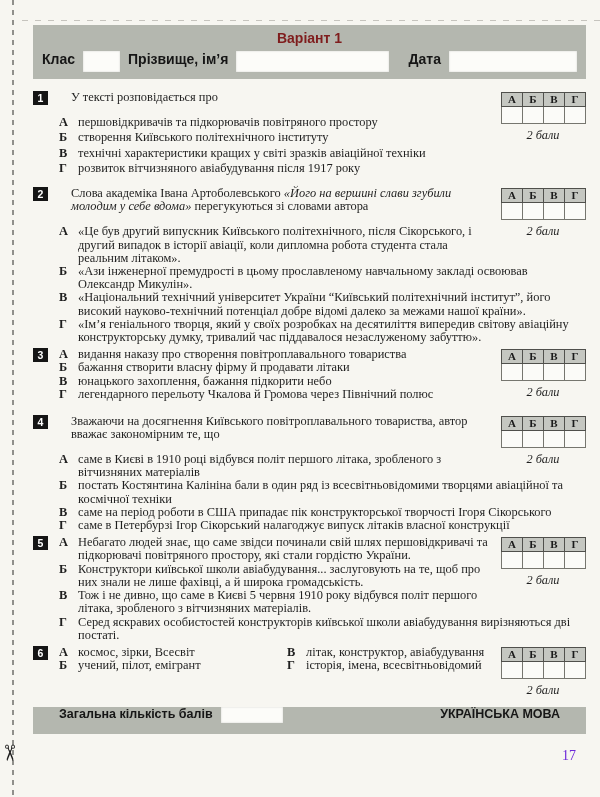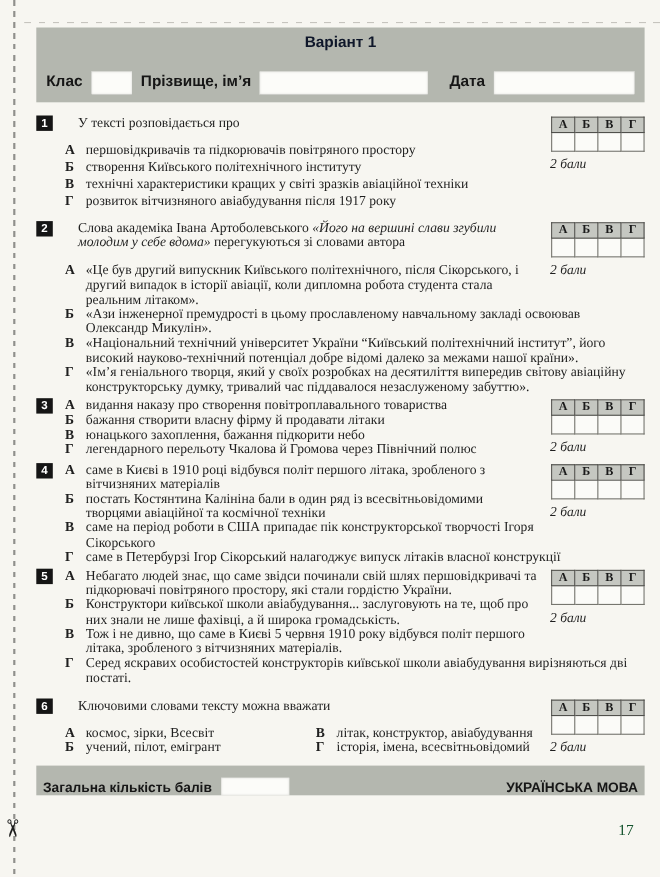--- a/index.html
+++ b/index.html
@@ -22,7 +22,7 @@
   
   .header-bar{background:#b4b7af;padding:5px 9px 7px;}
   .variant-title{text-align:center;font-family:"Liberation Sans",sans-serif;
-    font-weight:bold;font-size:14px;margin-bottom:19px;color:#0f172a;}
+    font-weight:bold;font-size:14px;margin-bottom:5px;color:#7f1d1d;}
   .hfields{display:flex;align-items:flex-start;gap:8px;
     font-family:"Liberation Sans",sans-serif;font-weight:bold;font-size:14px;color:#161616;}
   .fbox{background:#fcfcf9;height:21px;display:inline-block;

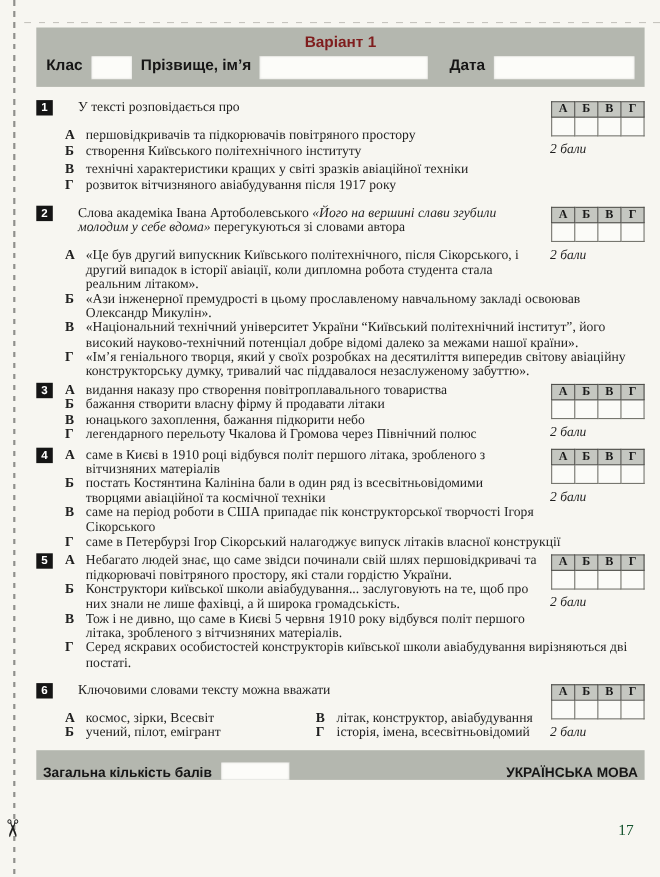--- a/index.html
+++ b/index.html
@@ -44,7 +44,7 @@
   .agrid th{width:20px;height:12px;background:#c5c7c1;border:1px solid #50504c;
     font-family:"Liberation Serif",serif;font-weight:bold;font-size:11px;color:#1b1b1b;padding:0;}
   .agrid td{height:16px;background:#fbfbf8;border:1px solid #76766f;padding:0;}
-  .points{font-style:italic;font-size:12.3px;margin-top:5px;}
+  .points{font-style:italic;font-size:12.3px;text-align:center;margin-top:5px;}
   .intro{margin:12px;}
   .it{font-style:italic;}
   .opt{display:flex;}

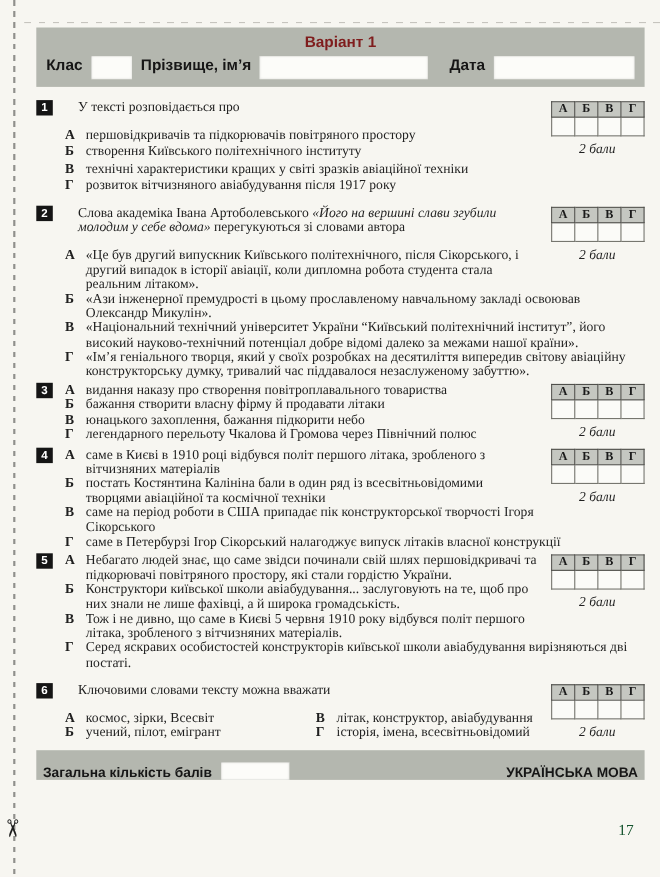--- a/index.html
+++ b/index.html
@@ -237,6 +237,7 @@
             </table>
           <div class="points">2 бали</div>
         </div>
+        <p class="intro"><span>Зважаючи на досягнення Київського повітроплавального товариства, автор вважає закономірним те, що</span><span class="it"></span><span></span></p>
         <div class="opts">
           <div class="opt">
               <span class="letter">А</span>

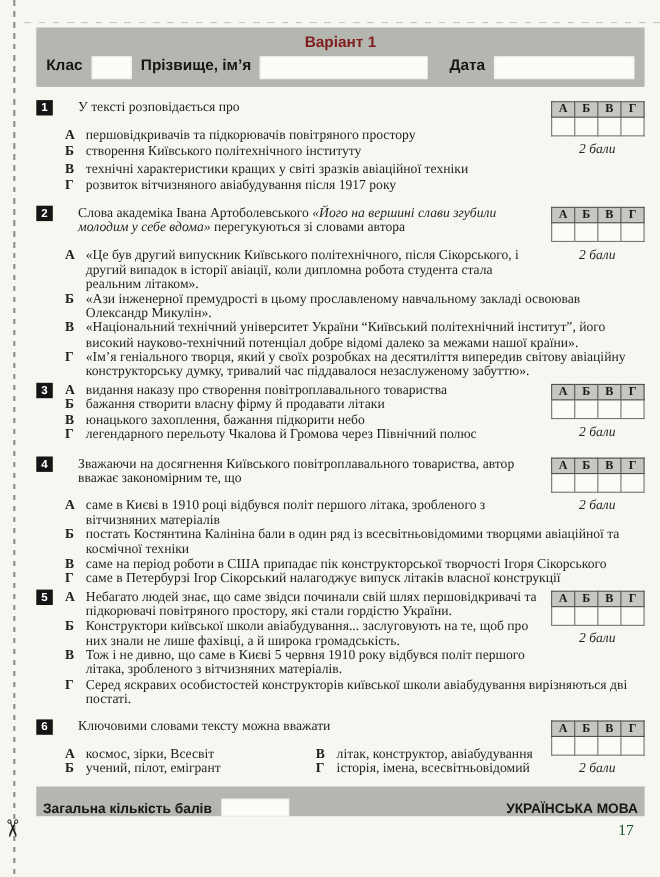--- a/index.html
+++ b/index.html
@@ -324,7 +324,6 @@
             </table>
           <div class="points">2 бали</div>
         </div>
-        <p class="intro"><span>Ключовими словами тексту можна вважати</span><span class="it"></span><span></span></p>
         <div class="cols">
           <div class="col left">
             <div class="opt">

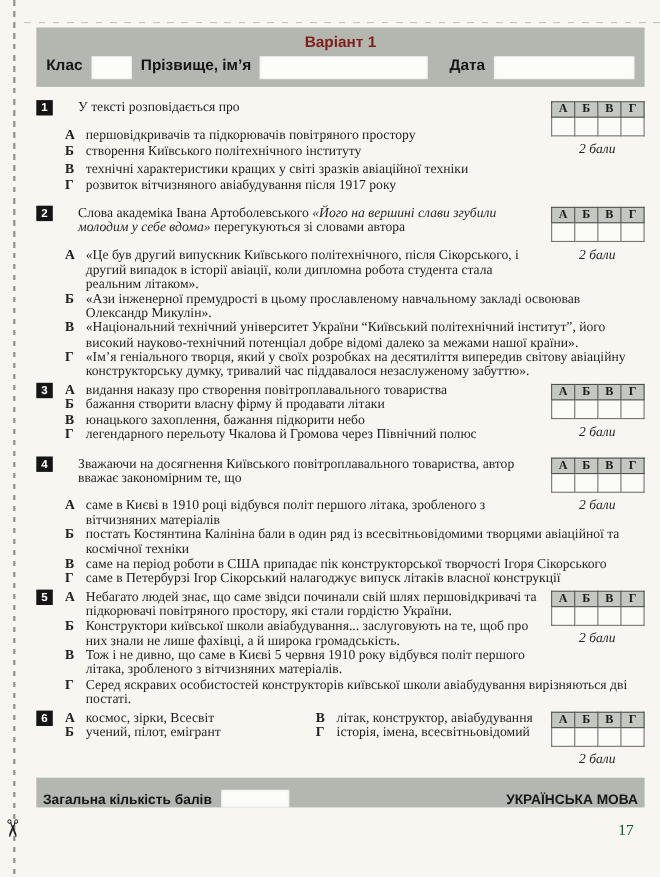--- a/index.html
+++ b/index.html
@@ -56,8 +56,8 @@
   .col.right{flex:1;}
 
   
-  .footer-bar{clear:both;display:flex;align-items:flex-end;background:#b4b7af;height:27px;
-    padding:0 6px;margin-top:7px;font-family:"Liberation Sans",sans-serif;
+  .footer-bar{clear:both;display:flex;align-items:flex-start;background:#b4b7af;height:27px;
+    padding:0 26px;margin-top:7px;font-family:"Liberation Sans",sans-serif;
     font-weight:bold;font-size:12.5px;color:#161616;}
   .fbox.total{width:62px;height:16px;margin-left:8px;}
   .spacer{flex:1;}

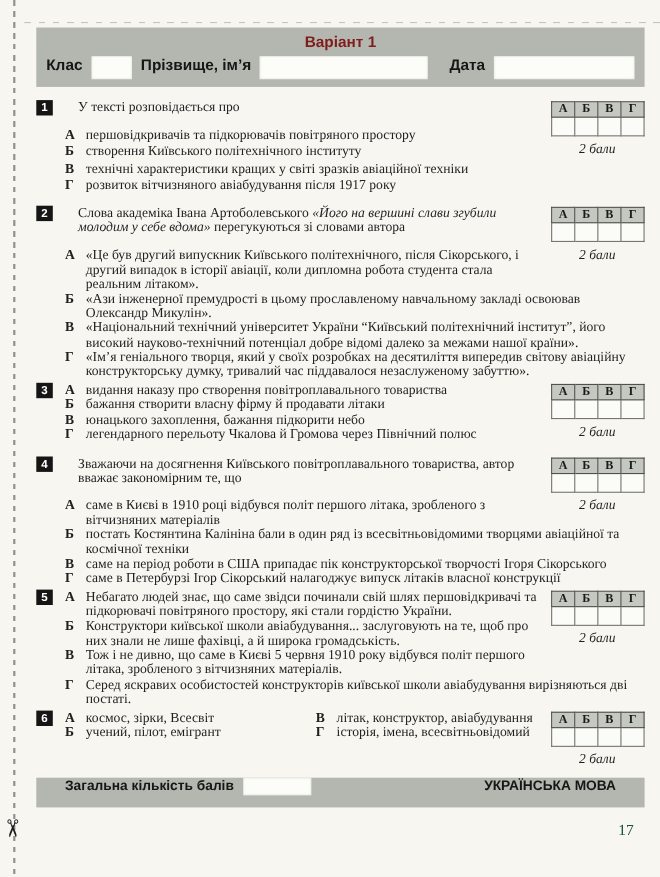--- a/index.html
+++ b/index.html
@@ -15,7 +15,7 @@
     background:repeating-linear-gradient(to right,#c6c4be 0 6px,transparent 6px 13px);}
   .scissors{position:absolute;left:0px;top:742px;font-size:22px;line-height:22px;
     transform:rotate(90deg);color:#1d1d1d;font-family:"DejaVu Sans",sans-serif;}
-  .pagenum{position:absolute;right:24px;top:748px;font-size:14px;color:#14532d;}
+  .pagenum{position:absolute;right:24px;top:748px;font-size:14px;color:#6d28d9;}
 
   .page{position:absolute;left:33px;top:25px;width:553px;}
 

